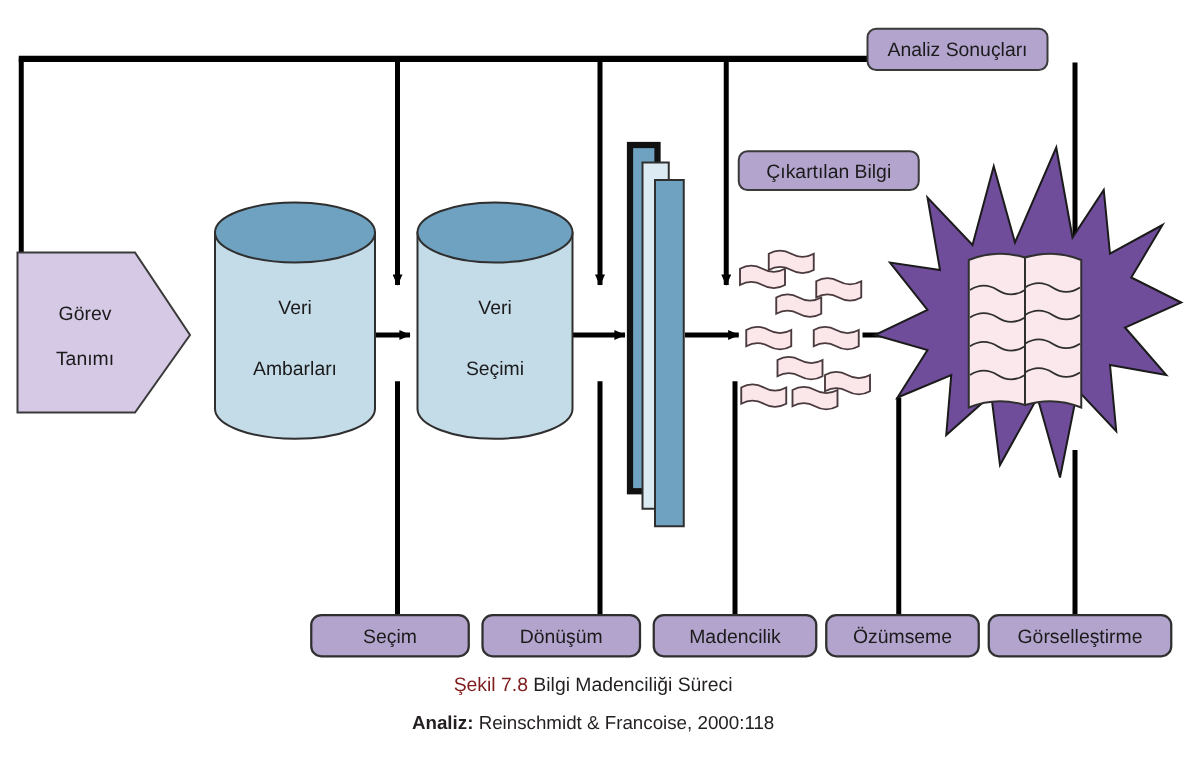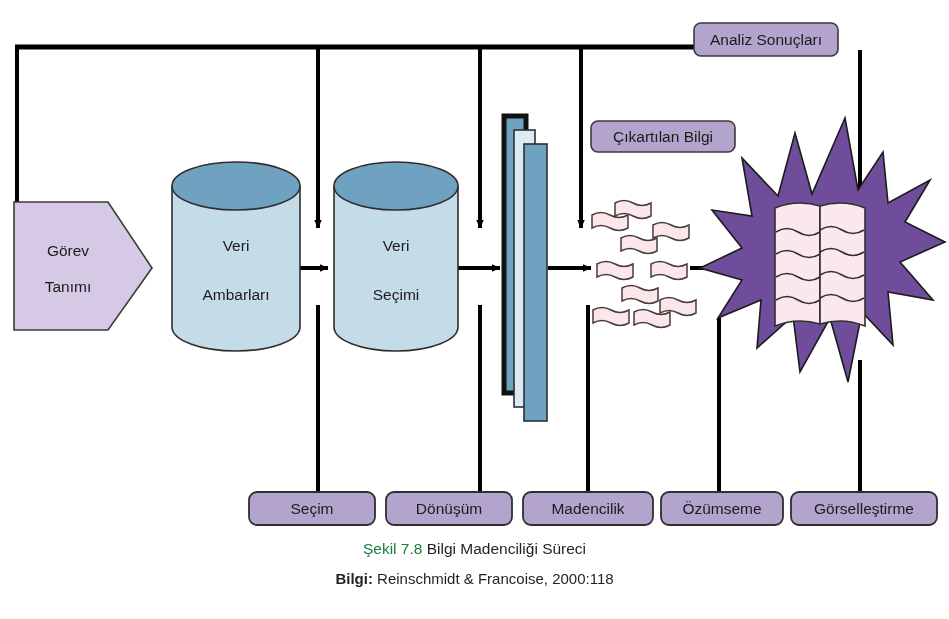--- a/index.html
+++ b/index.html
@@ -52,7 +52,7 @@
     white-space: nowrap;
   }
   #caption-line-1 .fig-num {
-    color: #15803d;
+    color: #7f1d1d;
   }
   #caption-line-2 {
     font-size: 15px;

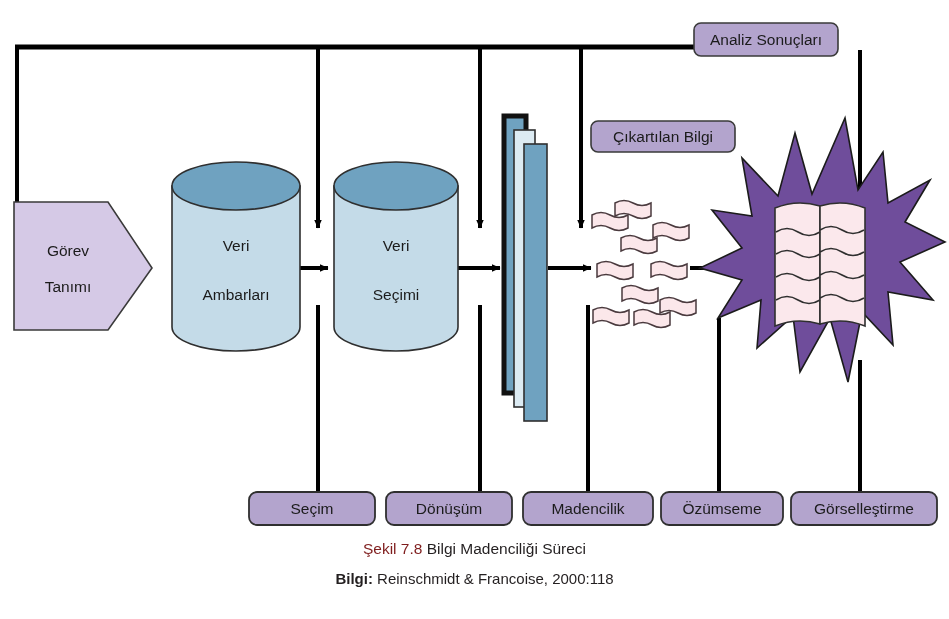--- a/index.html
+++ b/index.html
@@ -200,7 +200,7 @@
       <span class="fig-num">Şekil 7.8</span><span class="nowrap">&nbsp;</span><span>Bilgi Madenciliği Süreci</span>
     </div>
     <div id="caption-line-2">
-      <span class="src-strong">Bilgi:</span><span class="nowrap">&nbsp;</span><span>Reinschmidt &amp; Francoise, 2000:118</span>
+      <span class="src-strong">Analiz:</span><span class="nowrap">&nbsp;</span><span>Reinschmidt &amp; Francoise, 2000:118</span>
     </div>
   </div>
 

